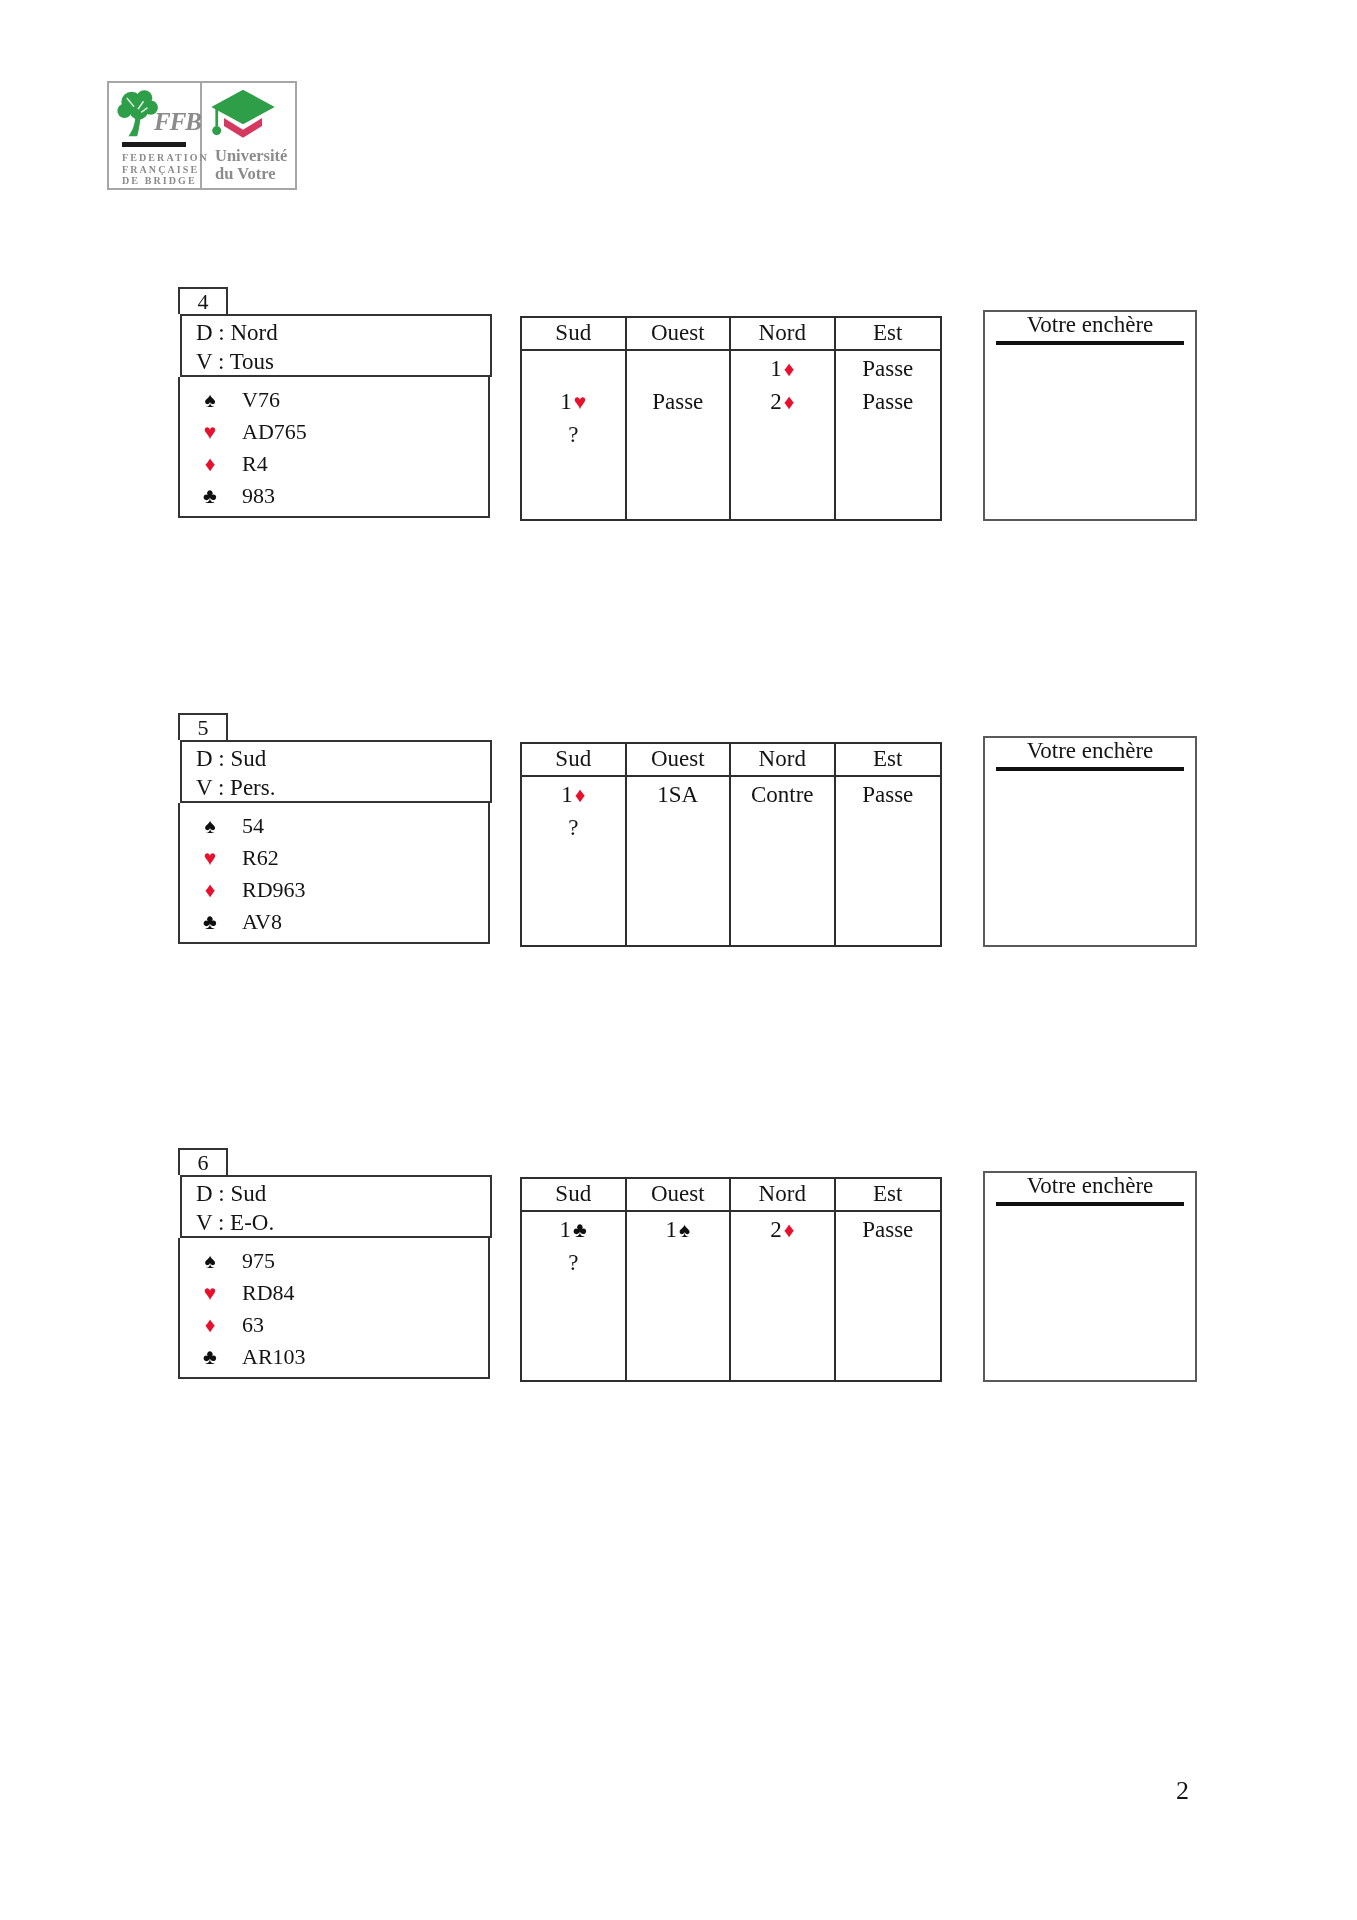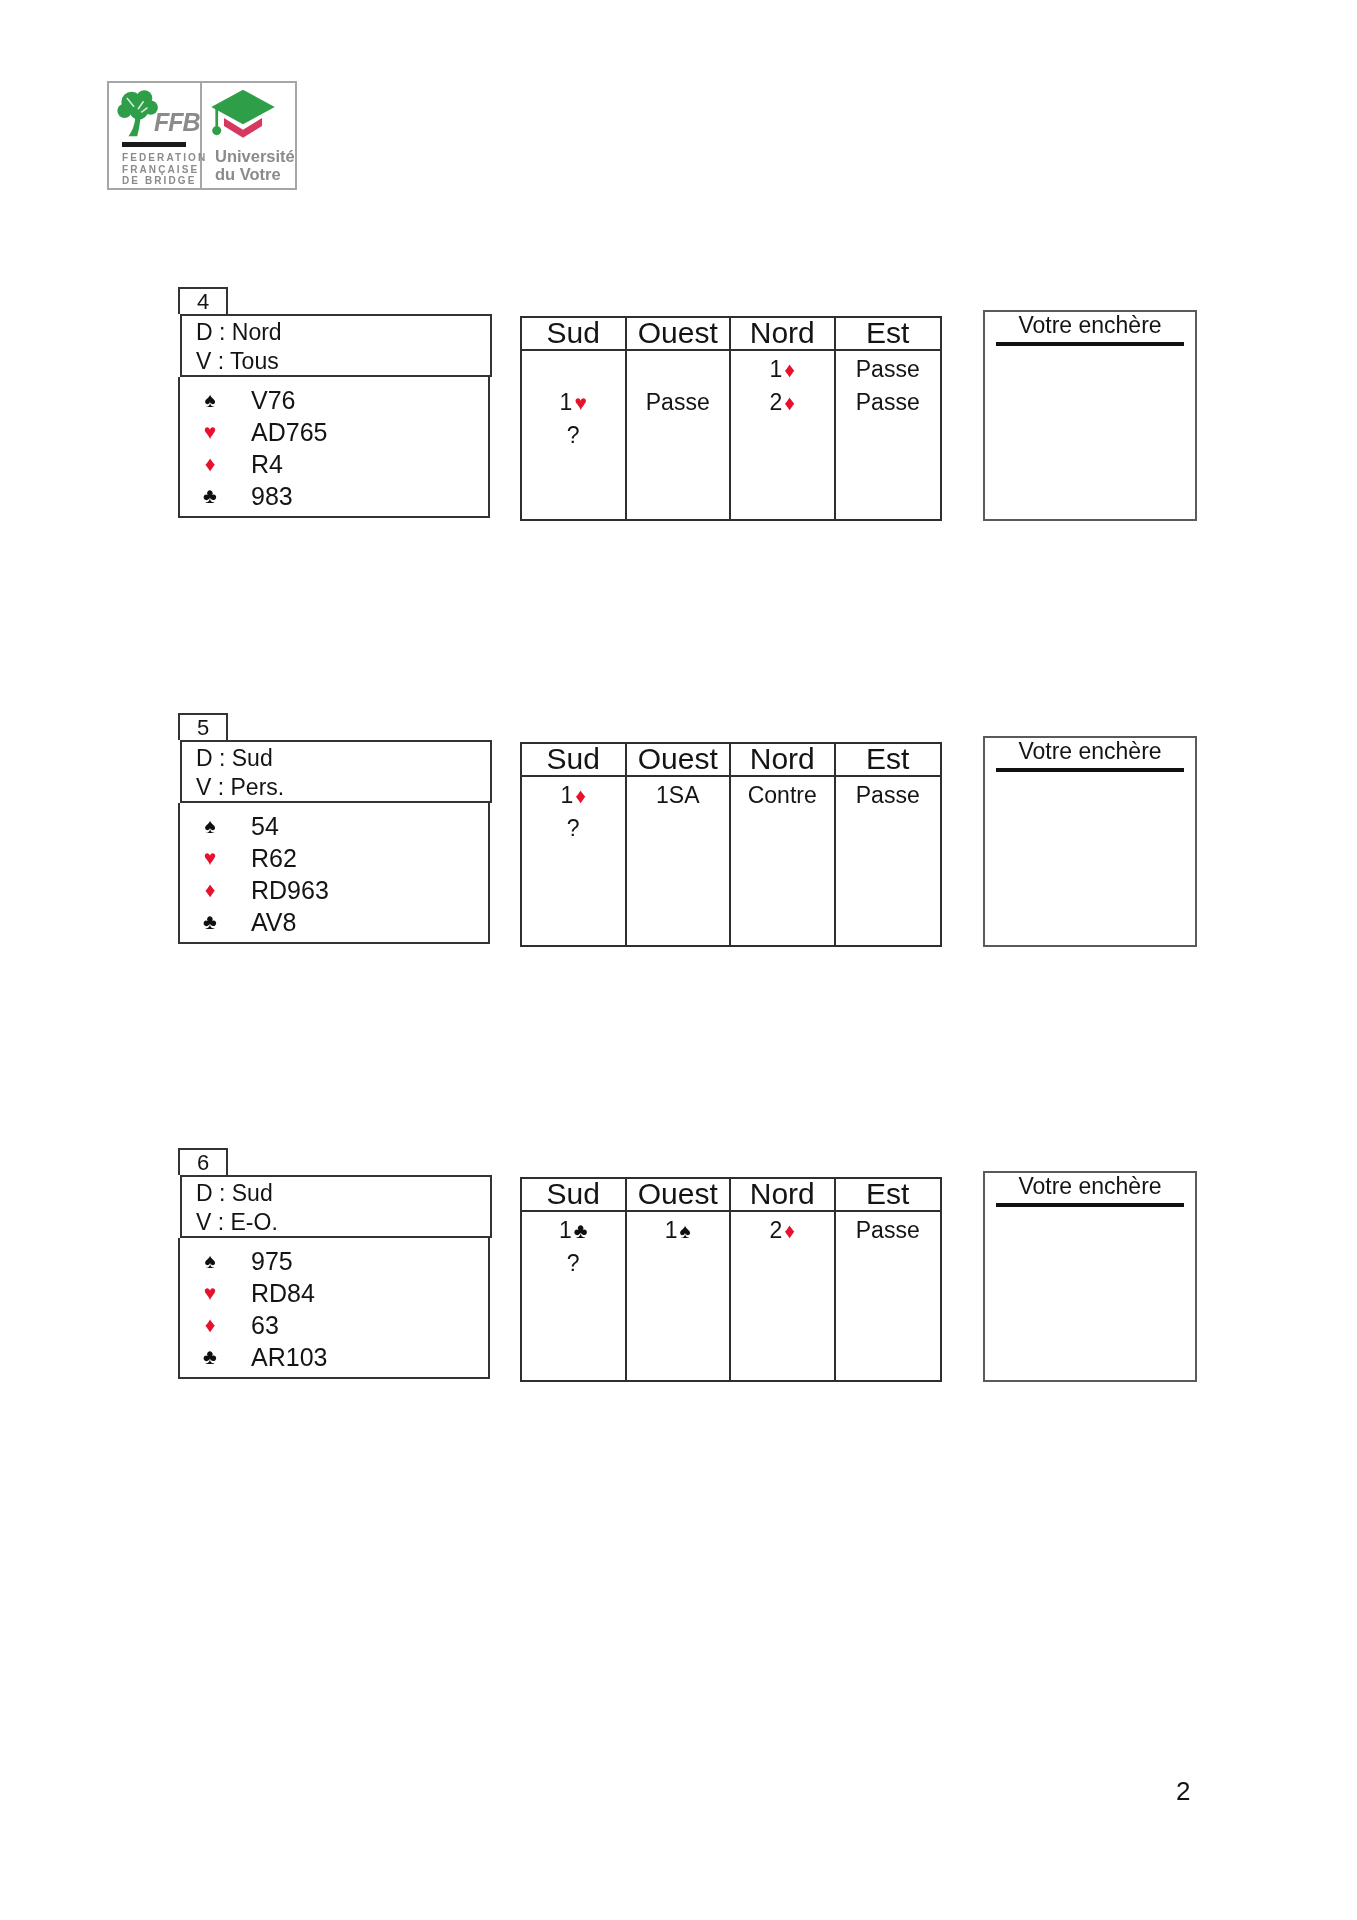--- a/index.html
+++ b/index.html
@@ -4,7 +4,7 @@
 <style>
   html,body{margin:0;padding:0;background:#ffffff;}
   .page{position:relative;width:1357px;height:1920px;background:#ffffff;overflow:hidden;
-        font-family:Liberation Sans, sans-serif;color:#141414;}
+        font-family:Liberation Serif, serif;color:#141414;}
 
   
   .logo{position:absolute;left:107px;top:81px;width:190px;height:109px;

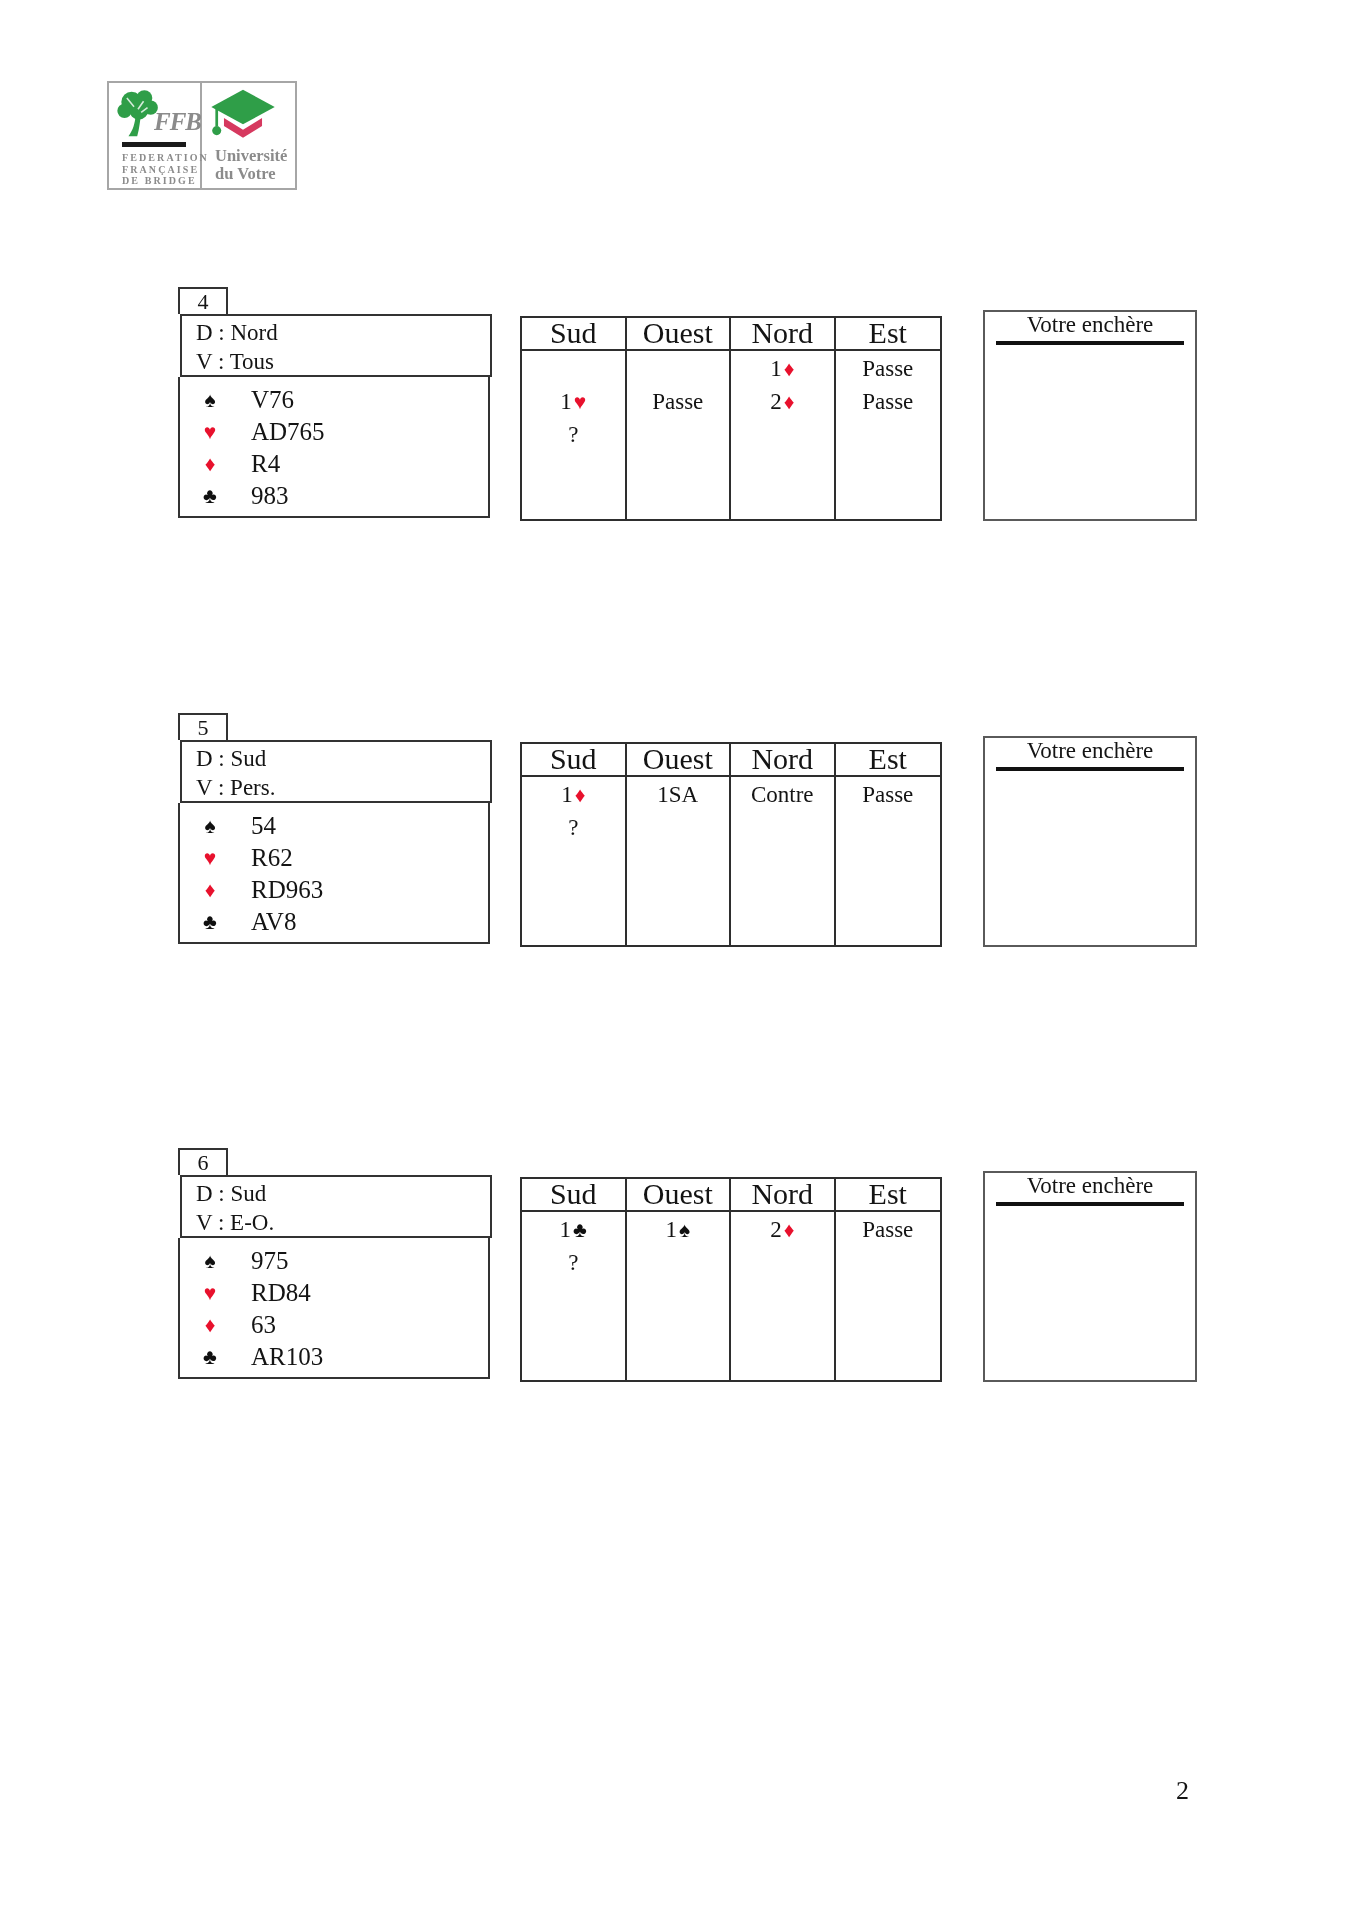--- a/index.html
+++ b/index.html
@@ -37,7 +37,7 @@
            border:2px solid #2e2e2e;box-sizing:border-box;background:#fff;}
   .auc-head{display:grid;grid-template-columns:repeat(4,1fr);height:33px;
             border-bottom:2px solid #2e2e2e;box-sizing:border-box;}
-  .auc-head>div{text-align:center;font-size:30px;line-height:30px;border-right:2px solid #2e2e2e;box-sizing:border-box;}
+  .auc-head>div{text-align:center;font-size:23px;line-height:30px;border-right:2px solid #2e2e2e;box-sizing:border-box;}
   .auc-head>div:last-child{border-right:none;}
   .auc-body{display:grid;grid-template-columns:repeat(4,1fr);height:calc(100% - 33px);}
   .auc-col{border-right:2px solid #2e2e2e;box-sizing:border-box;padding-top:2px;}

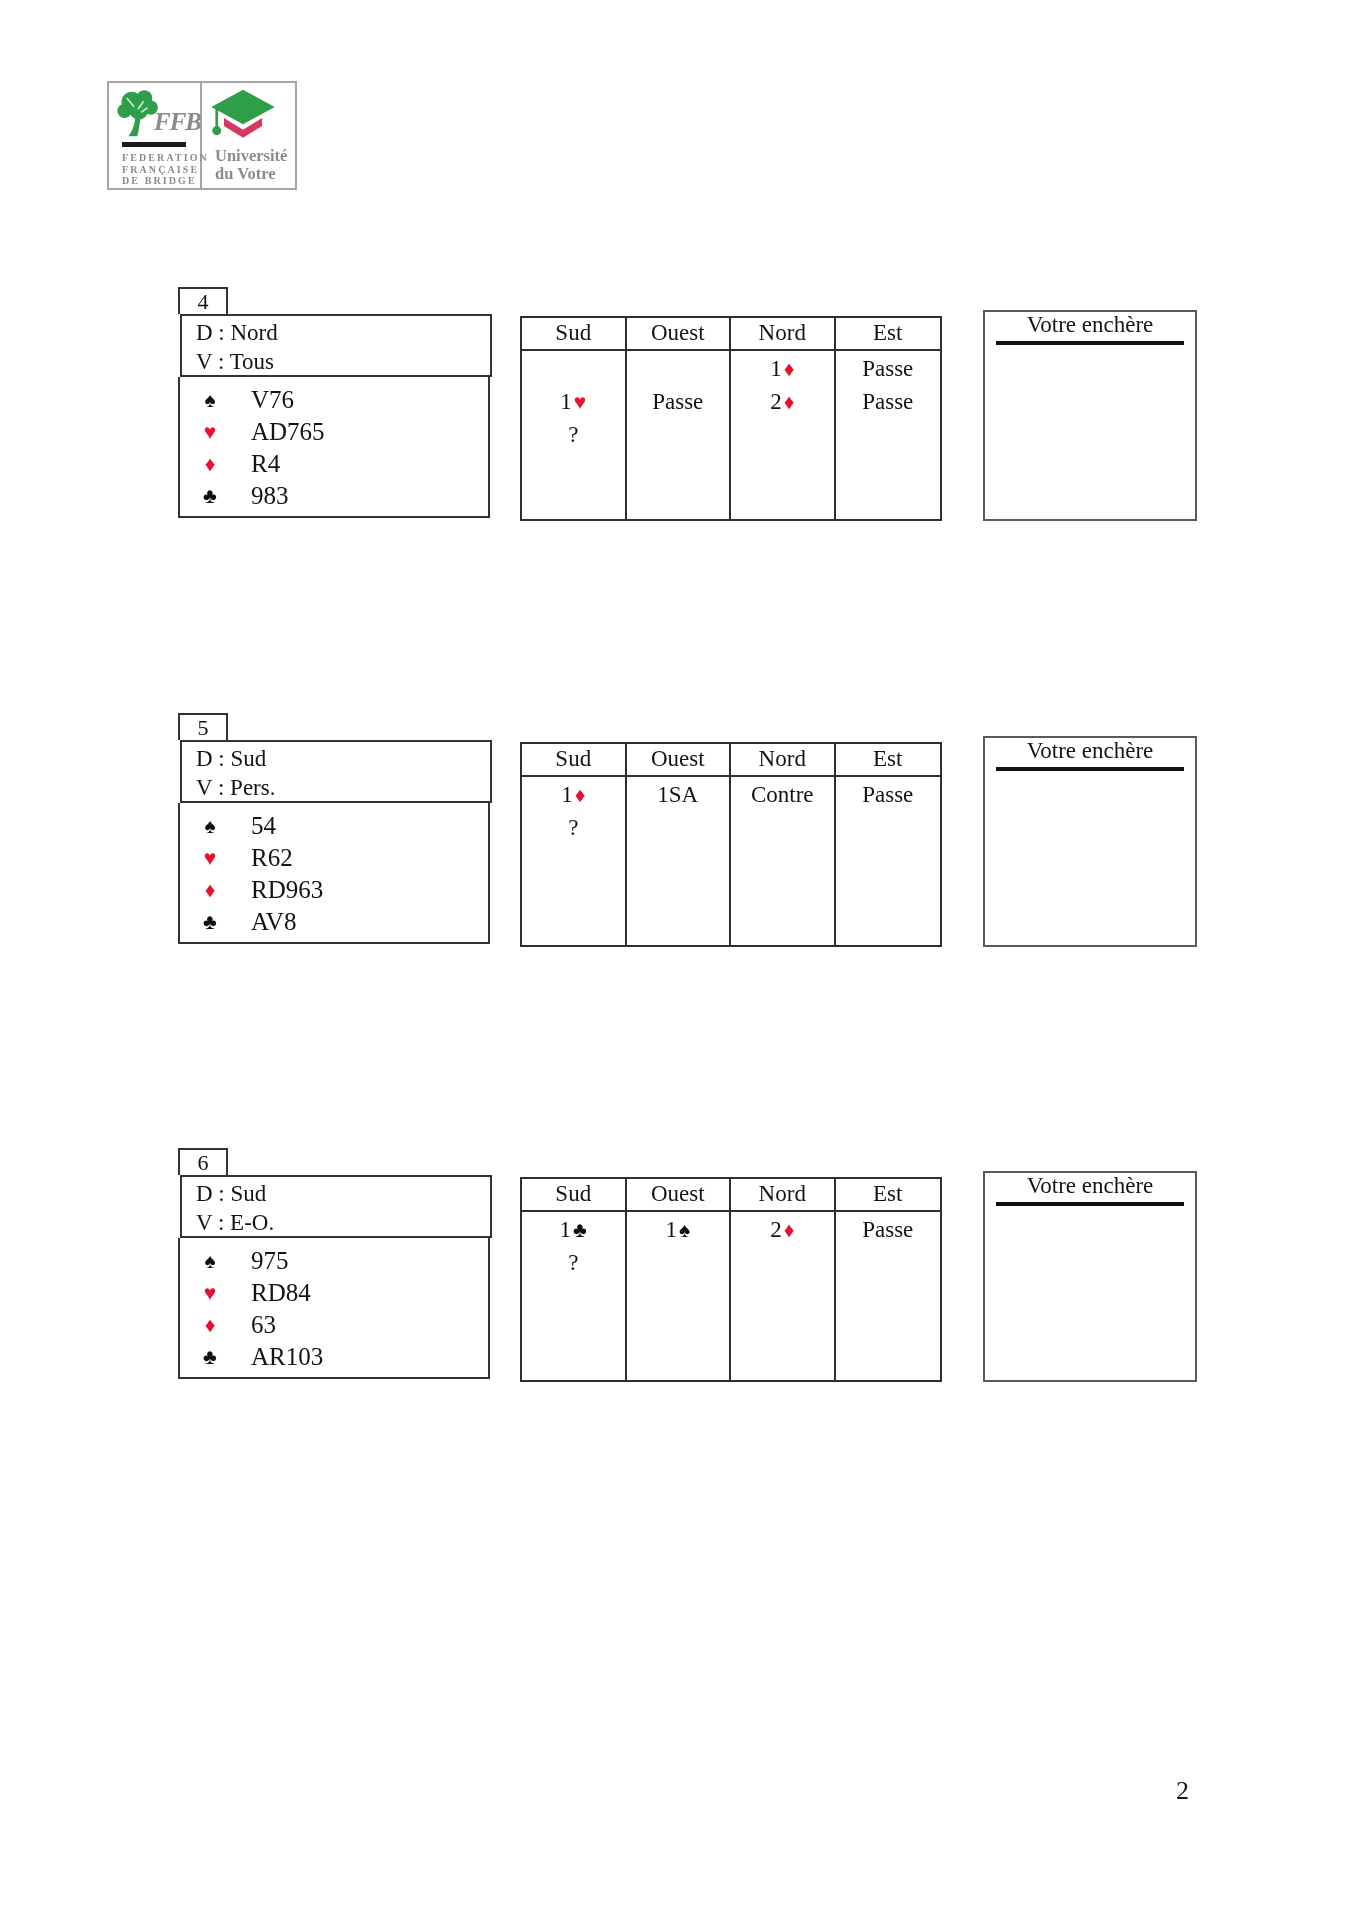--- a/index.html
+++ b/index.html
@@ -31,7 +31,7 @@
         border-top:none;box-sizing:border-box;padding-top:7px;background:#fff;}
   .hand-row{height:32px;display:flex;align-items:center;}
   .hand-suit{width:30px;margin-left:15px;text-align:center;font-size:21px;}
-  .hand-cards{margin-left:26px;font-size:25px;}
+  .hand-cards{margin-left:17px;font-size:22px;}
 
   .auction{position:absolute;left:520px;top:29px;width:422px;height:205px;
            border:2px solid #2e2e2e;box-sizing:border-box;background:#fff;}

